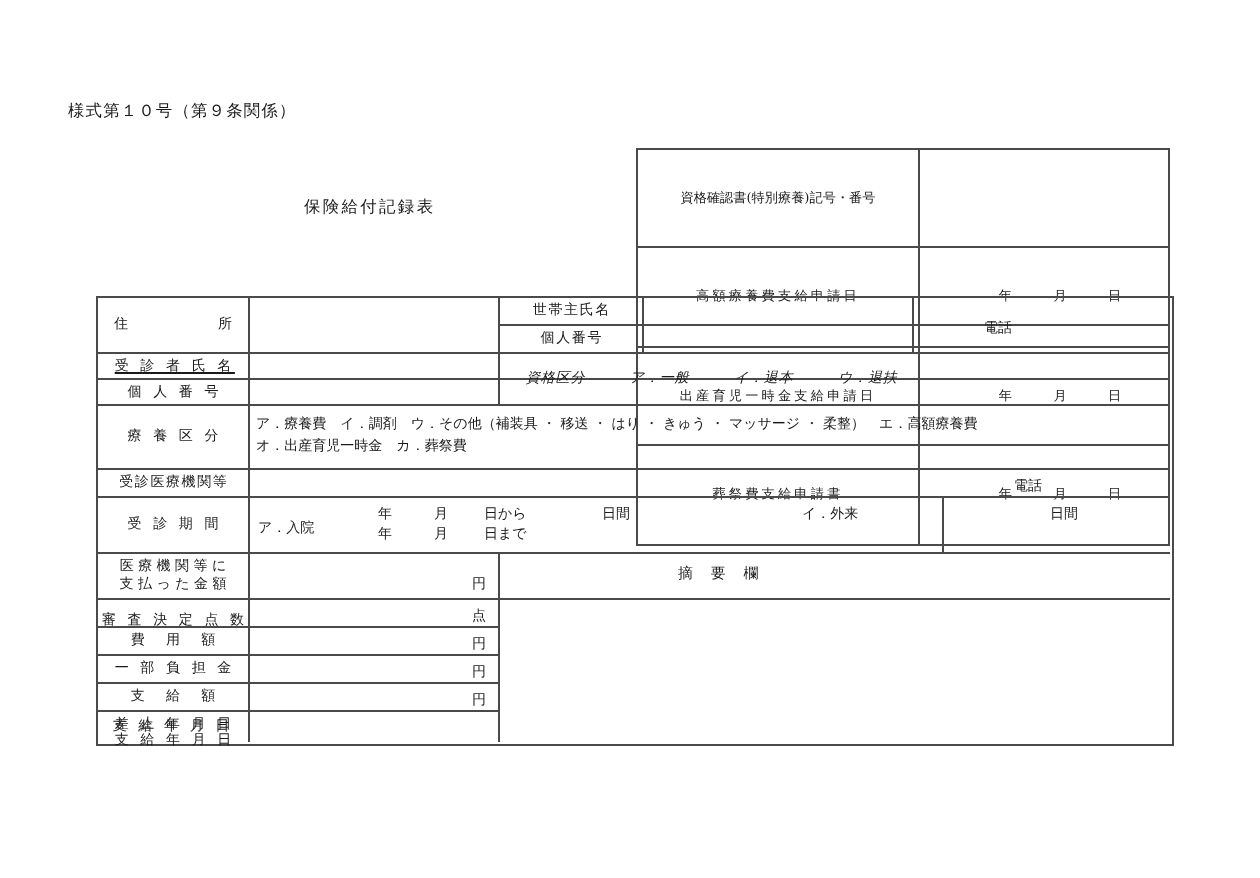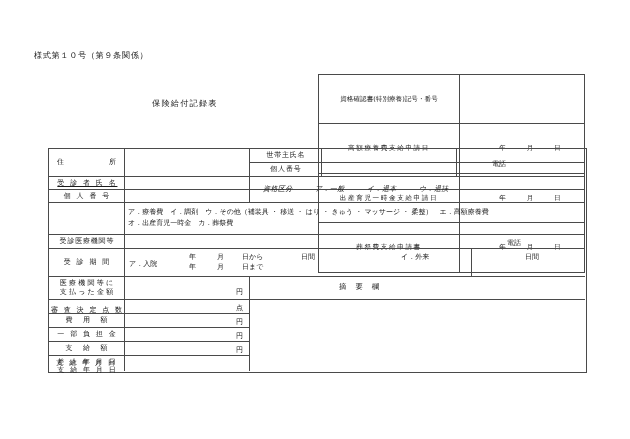--- a/index.html
+++ b/index.html
@@ -268,6 +268,7 @@
       <span>ウ．退扶</span>
     </div>
 
+    <div class="lbl sp2" style="left:0;top:54px;width:75px;height:31px;">療 養 区 分</div>
     <div class="ryo-opts" style="left:79px;top:58px;">
       <div>ア．療養費　イ．調剤　ウ．その他（補装具 ・ 移送 ・ はり ・ きゅう ・ マッサージ ・ 柔整）　エ．高額療養費</div>
       <div>オ．出産育児一時金　カ．葬祭費</div>

